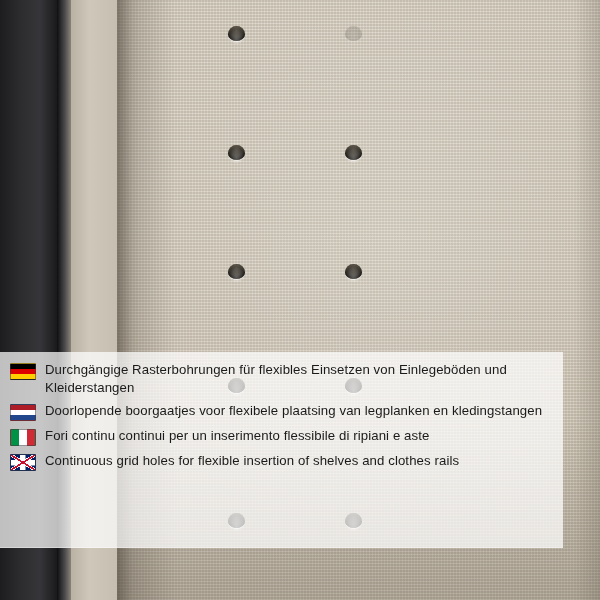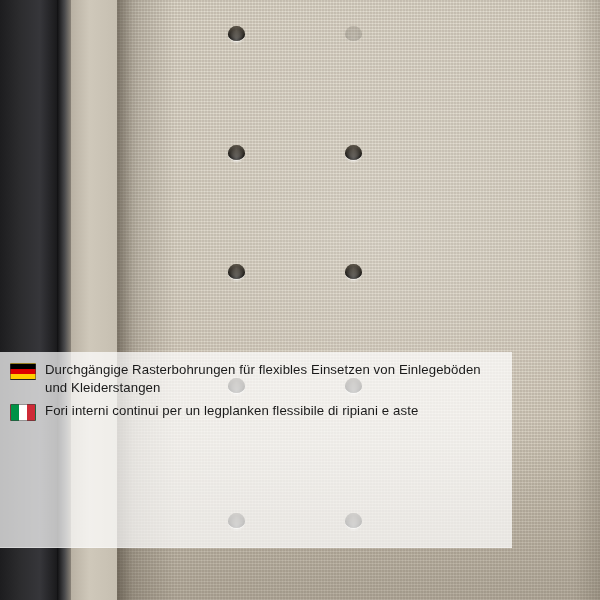--- a/index.html
+++ b/index.html
@@ -110,7 +110,7 @@
     position: absolute;
     left: 0;
     top: 352px;
-    width: 512px;
+    width: 563px;
     height: 196px;
     background: rgba(255,255,255,.72);
     box-shadow: 0 -1px 0 rgba(255,255,255,.35) inset;

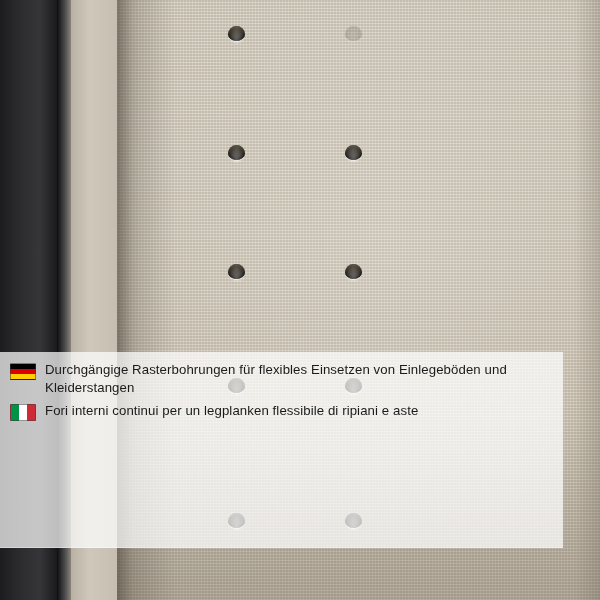--- a/index.html
+++ b/index.html
@@ -208,6 +208,10 @@
       </div>
 
 
+      <div class="caption-row">
+        <span class="flag flag-nl"></span>
+        <span class="caption-text">Doorlopende boorgaatjes voor flexibele plaatsing van legplanken en kledingstangen</span>
+      </div>
 
       <div class="caption-row">
         <span class="flag flag-it"></span>

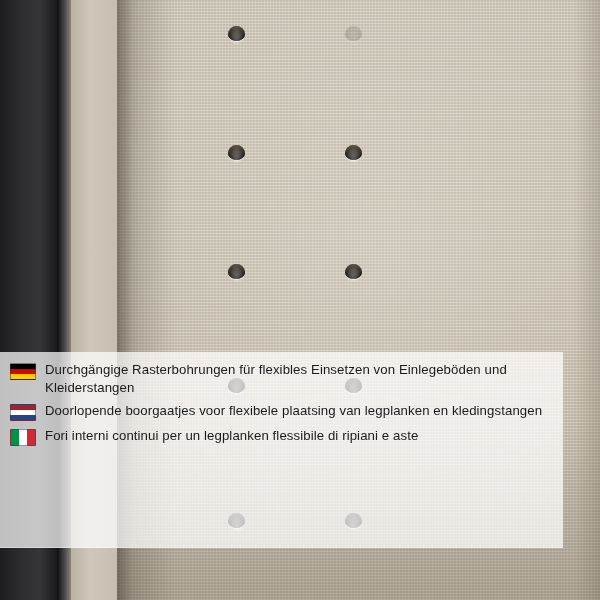--- a/index.html
+++ b/index.html
@@ -215,7 +215,7 @@
 
       <div class="caption-row">
         <span class="flag flag-it"></span>
-        <span class="caption-text">Fori interni continui per un legplanken flessibile di ripiani e aste</span>
+        <span class="caption-text">Fori continu continui per un inserimento flessibile di ripiani e aste</span>
       </div>
 
 

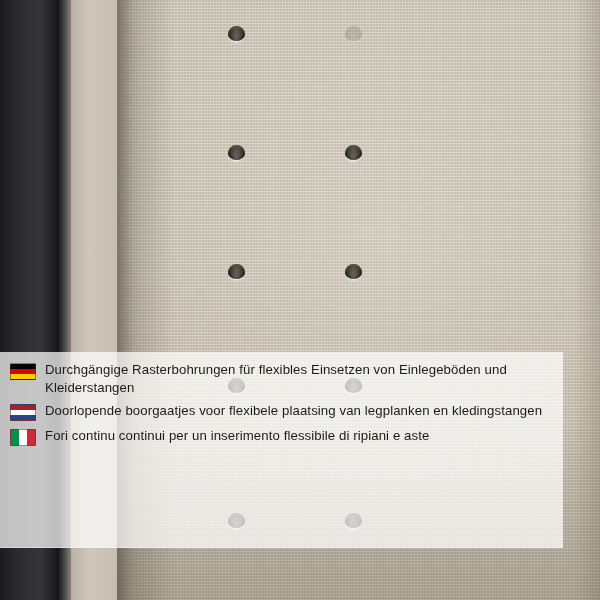--- a/index.html
+++ b/index.html
@@ -218,6 +218,10 @@
         <span class="caption-text">Fori continu continui per un inserimento flessibile di ripiani e aste</span>
       </div>
 
+      <div class="caption-row">
+        <span class="flag flag-gb"></span>
+        <span class="caption-text">Continuous grid holes for flexible insertion of shelves and clothes rails</span>
+      </div>
 
     </div>
   </div>

